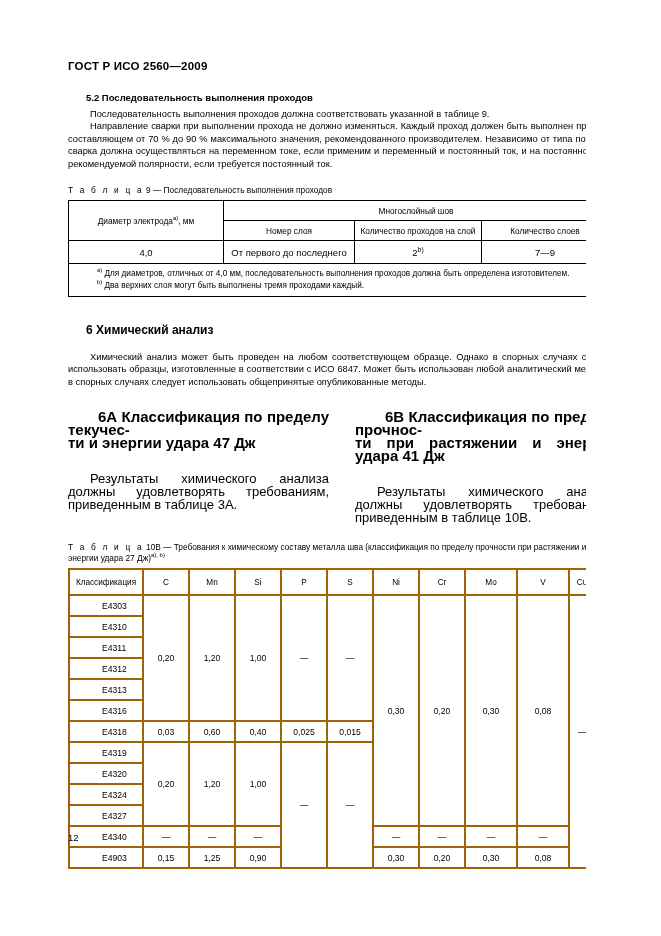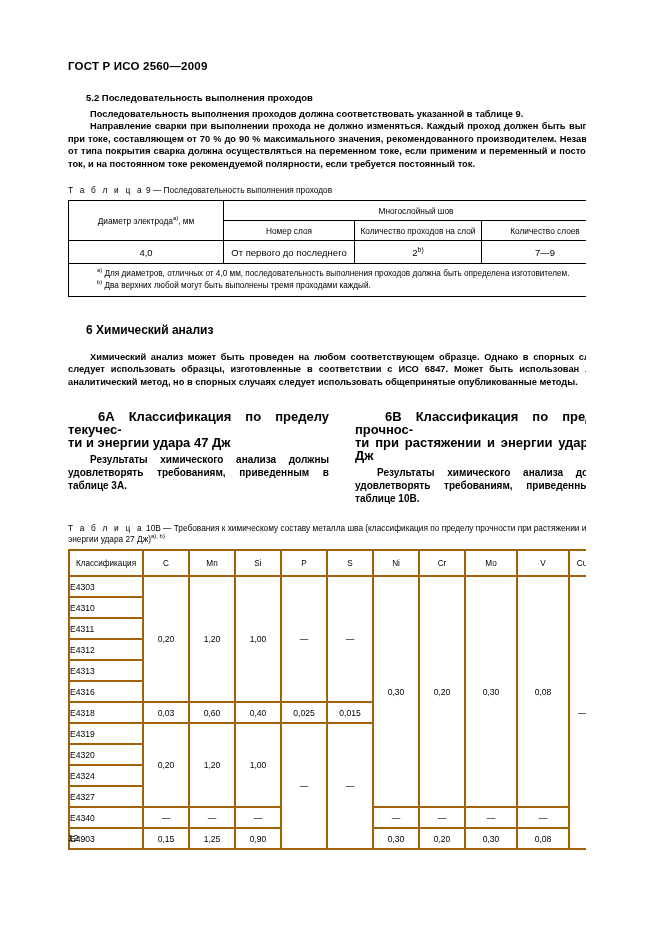--- a/index.html
+++ b/index.html
@@ -55,7 +55,7 @@
     text-align: justify;
     text-justify: inter-word;
   }
-  p.body.indent { text-indent: 22px; font-weight: bold; }
+  p.body.indent { text-indent: 22px; }
 
   
   .tcap {

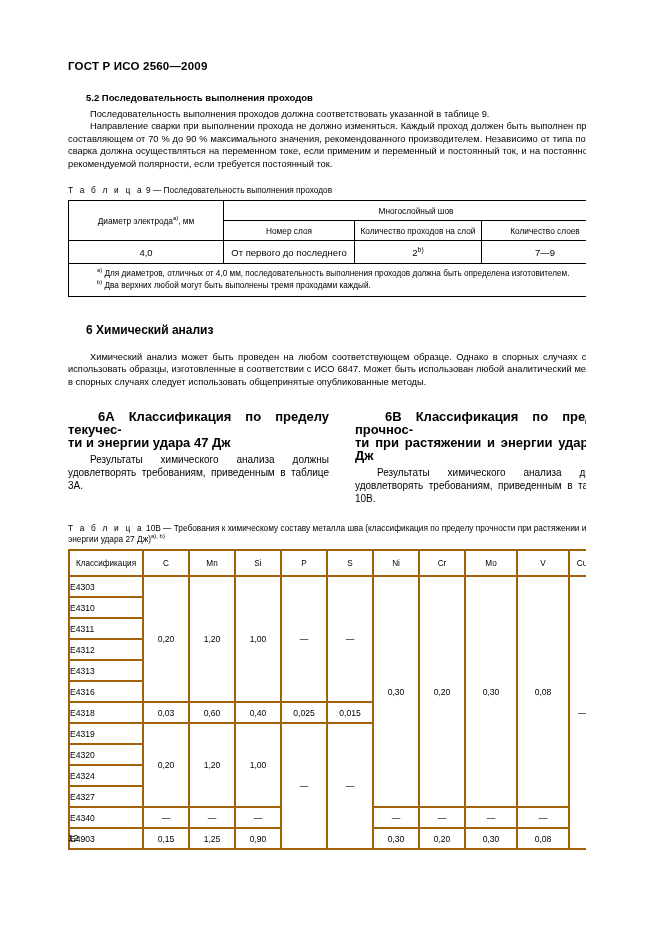--- a/index.html
+++ b/index.html
@@ -191,7 +191,7 @@
         <tr>
           <td class="notes" colspan="4">
             <span class="ind"><sup>а)</sup> <span>Для диаметров, отличных от 4,0 мм, последовательность выполнения проходов должна быть определена изготовителем.</span></span>
-            <span class="ind"><sup>b)</sup> <span>Два верхних любой могут быть выполнены тремя проходами каждый.</span></span>
+            <span class="ind"><sup>b)</sup> <span>Два верхних слоя могут быть выполнены тремя проходами каждый.</span></span>
           </td>
         </tr>
       </tbody>

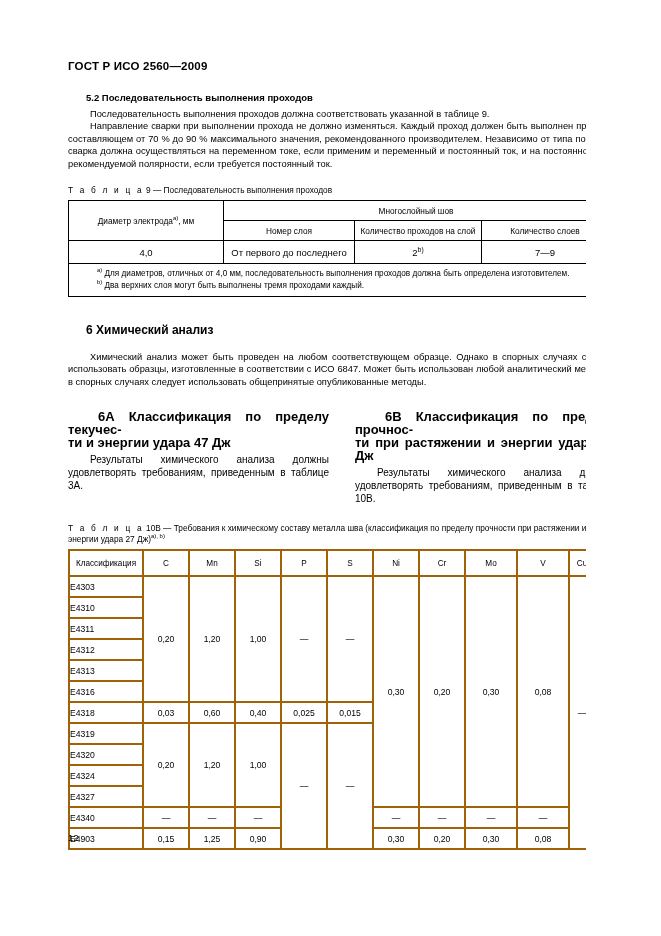--- a/index.html
+++ b/index.html
@@ -128,9 +128,9 @@
   }
   .col { width: 261px; }
   .col .h-sub2 {
-    font-size: 13px;
+    font-size: 15px;
     font-weight: bold;
-    margin: 0 0 4px 0;
+    margin: 0 0 23px 0;
     line-height: 13px;
     text-align: justify;
     text-justify: inter-word;

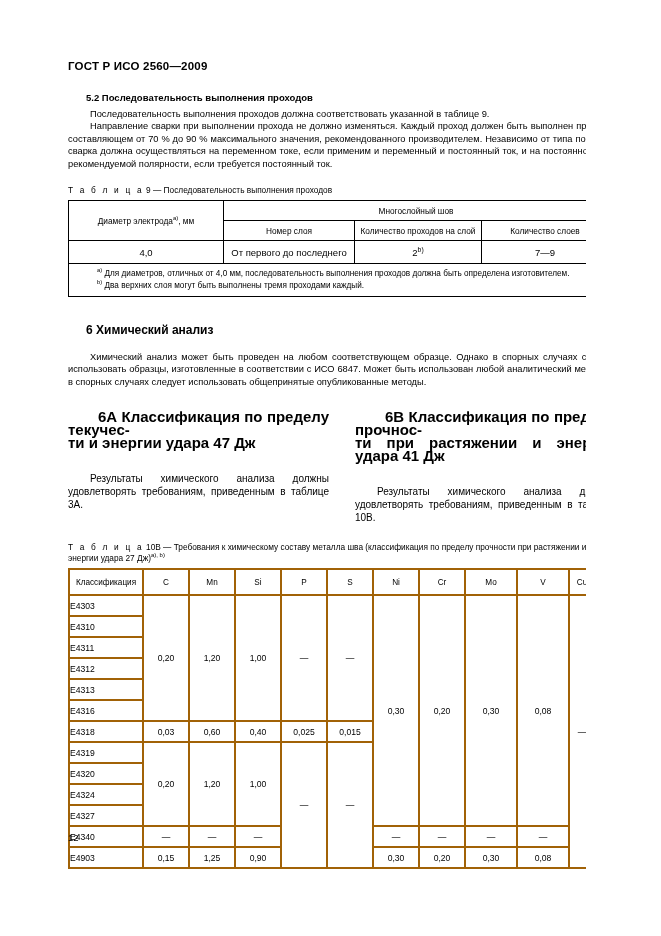--- a/index.html
+++ b/index.html
@@ -136,7 +136,7 @@
     text-justify: inter-word;
   }
   .col .h-sub2 .firstline { display: block; text-indent: 30px; }
-  .col p.body { font-size: 10px; line-height: 13px; }
+  .col p.body { font-size: 13px; line-height: 13px; }
 
   
   .pageno {

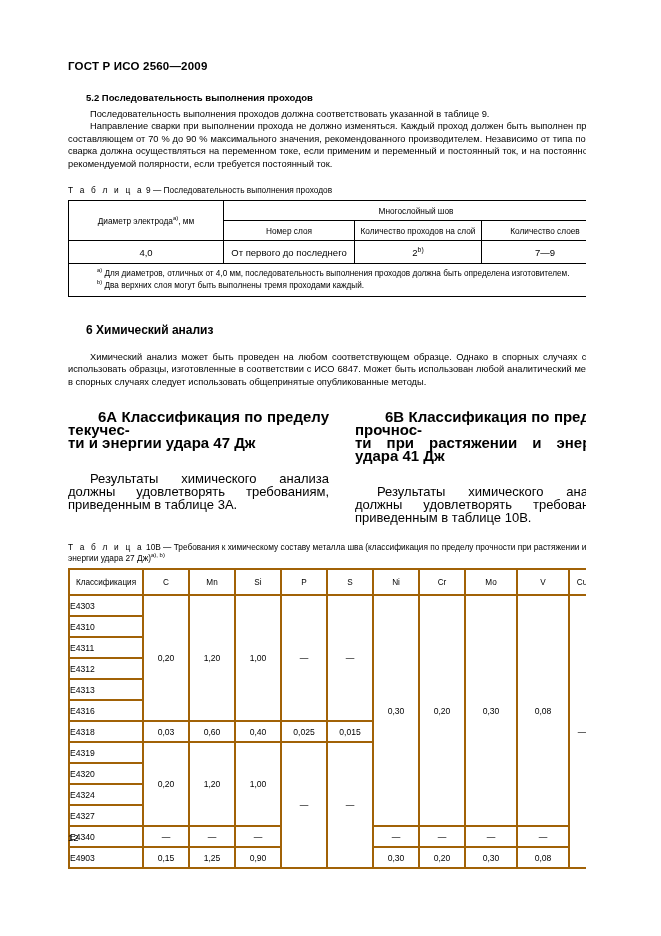--- a/index.html
+++ b/index.html
@@ -116,7 +116,7 @@
   .t10 td.cls {
     font-size: 8.6px;
     text-align: left;
-    padding-left: 0;
+    padding-left: 32px;
   }
   .t10 td.val { font-size: 8.6px; }
   .dash { font-size: 9px; }

